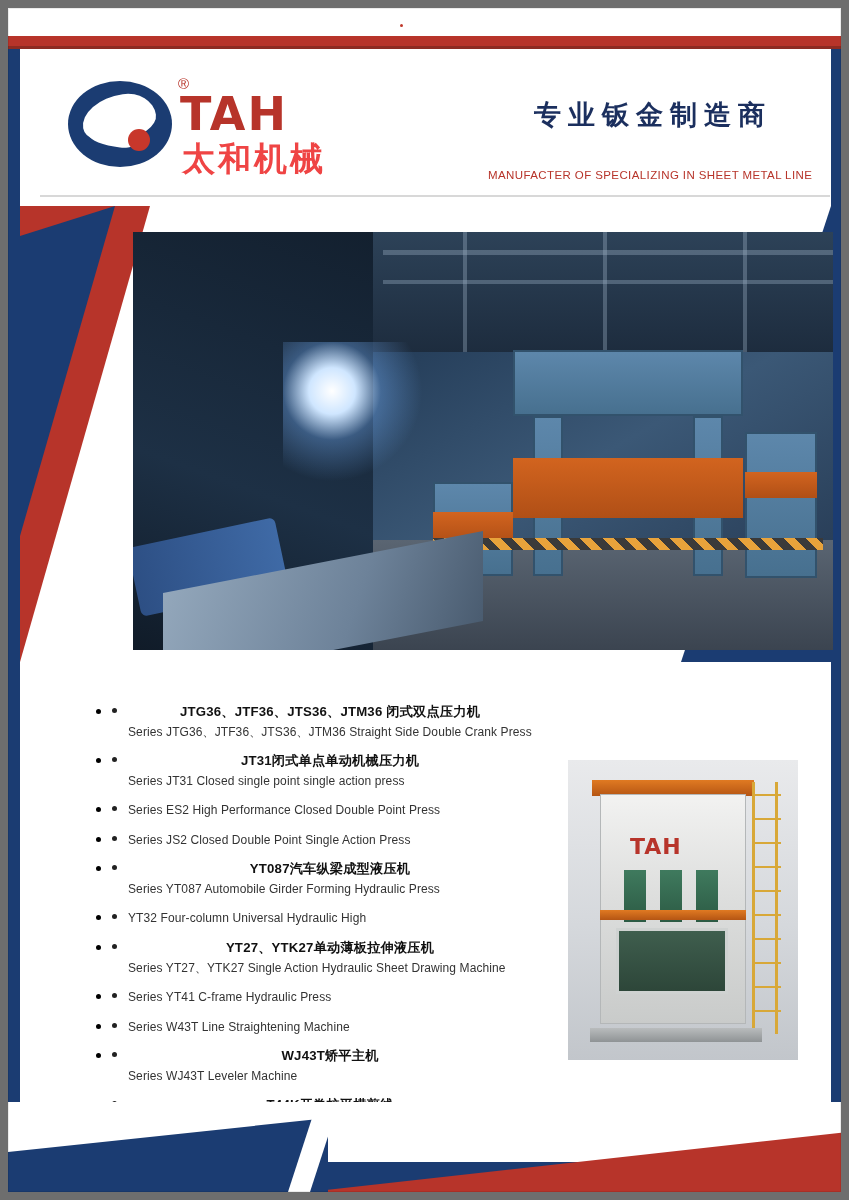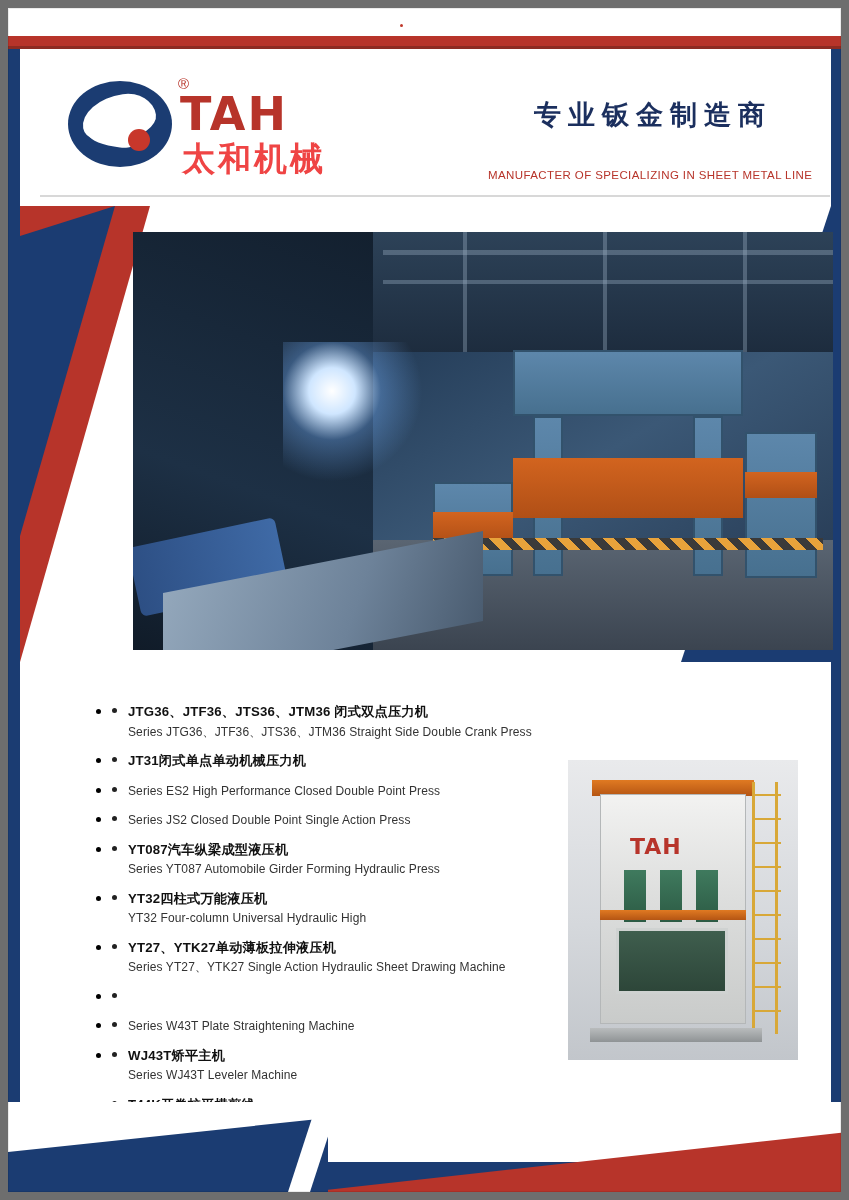--- a/index.html
+++ b/index.html
@@ -223,6 +223,7 @@
     color: #111;
     line-height: 1.25;
     letter-spacing: 0.2px;
+    text-align: center;
   }
   .b-en {
     font-size: 12px;

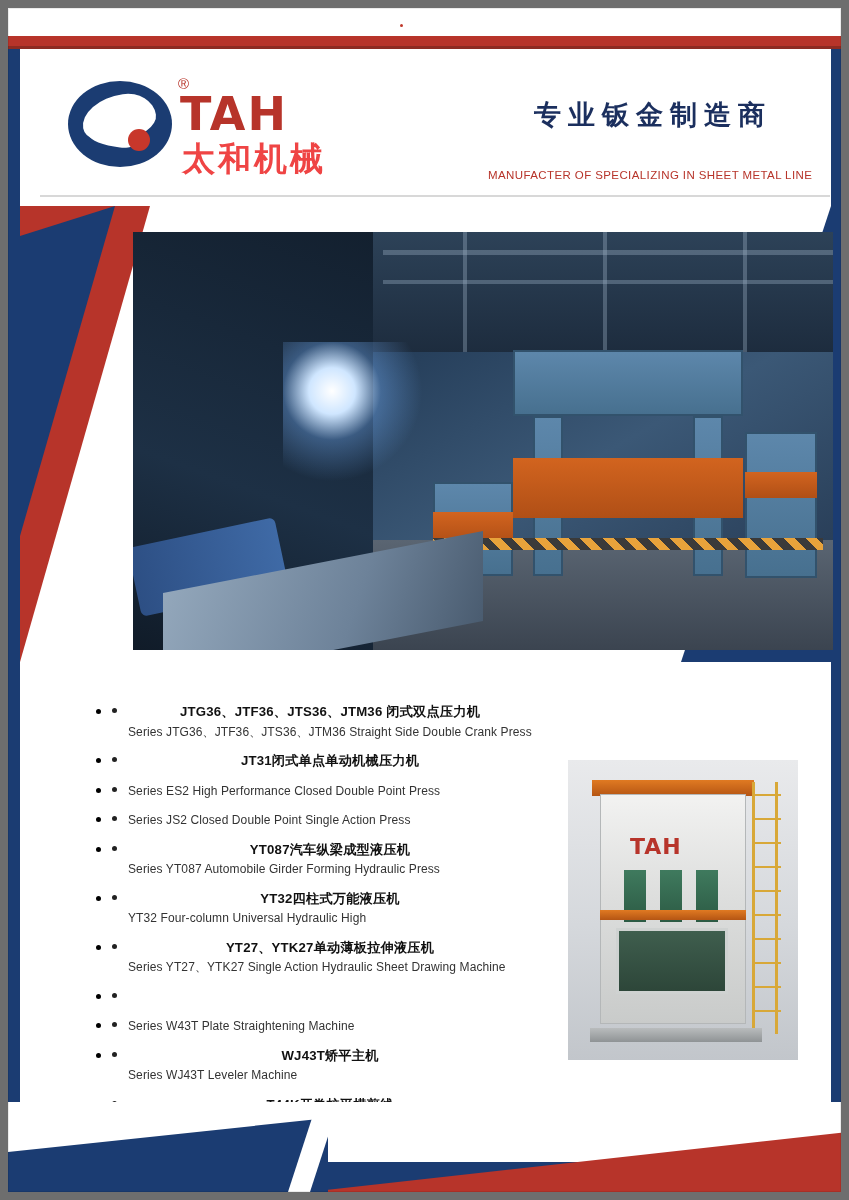--- a/index.html
+++ b/index.html
@@ -399,6 +399,7 @@
       </li>
       <li class="bullet-row">
         <div class="b-cn">JT31闭式单点单动机械压力机</div>
+        <div class="b-en">Series JT31 Closed single point single action press</div>
       </li>
       <li class="bullet-row">
         <div class="b-en">Series ES2 High Performance Closed Double Point Press</div>

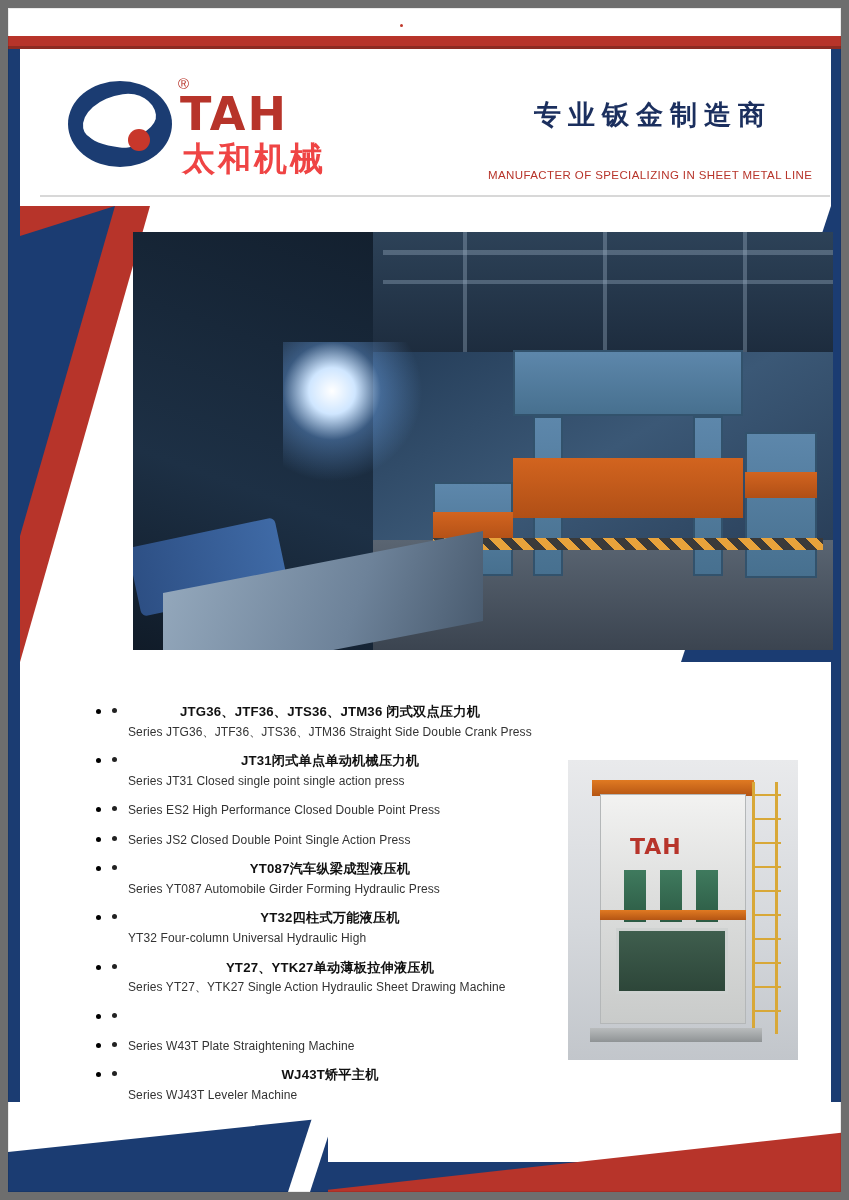--- a/index.html
+++ b/index.html
@@ -412,7 +412,6 @@
         <div class="b-en">Series YT087 Automobile Girder Forming Hydraulic Press</div>
       </li>
       <li class="bullet-row">
-        <div class="b-cn">YT32四柱式万能液压机</div>
         <div class="b-en">YT32 Four-column Universal Hydraulic High</div>
       </li>
       <li class="bullet-row">

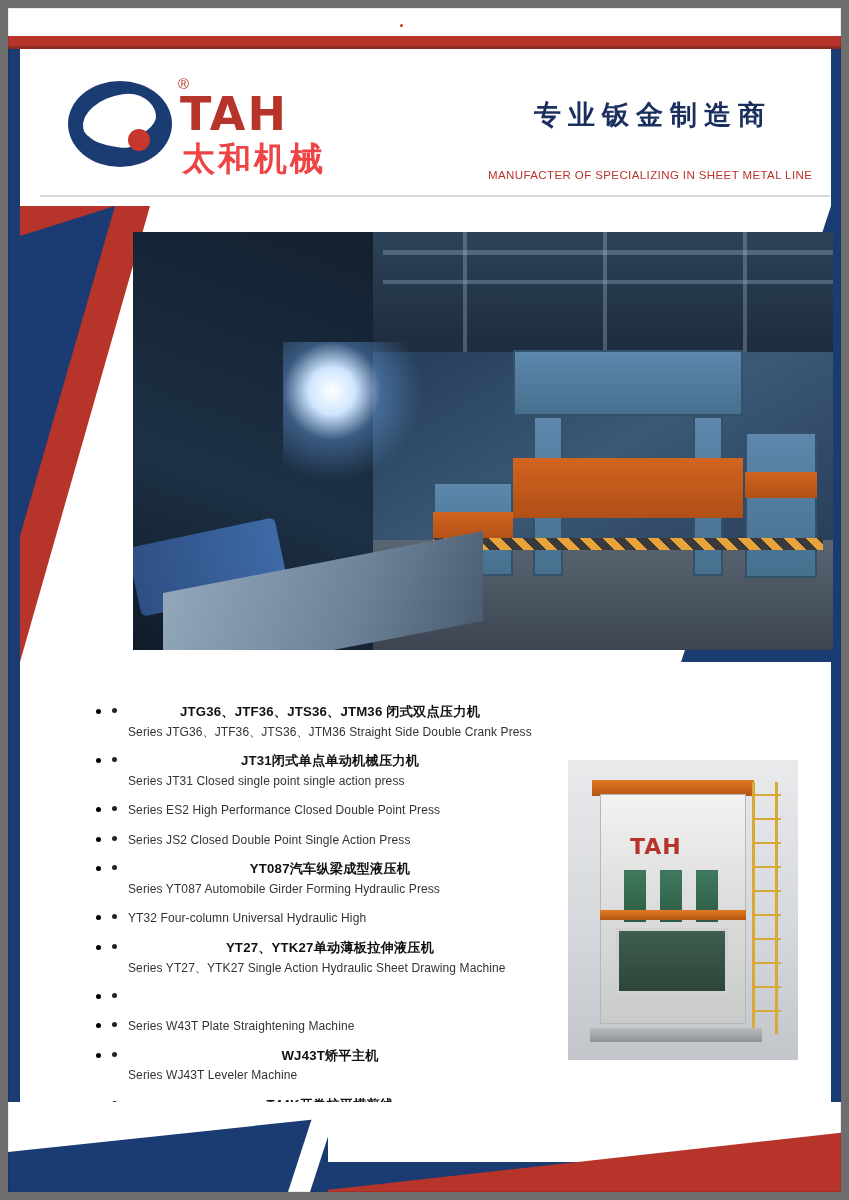--- a/index.html
+++ b/index.html
@@ -419,6 +419,7 @@
         <div class="b-en">Series YT27、YTK27 Single Action Hydraulic Sheet Drawing Machine</div>
       </li>
       <li class="bullet-row">
+        <div class="b-en">Series YT41 C-frame Hydraulic Press</div>
       </li>
       <li class="bullet-row">
         <div class="b-en">Series W43T Plate Straightening Machine</div>

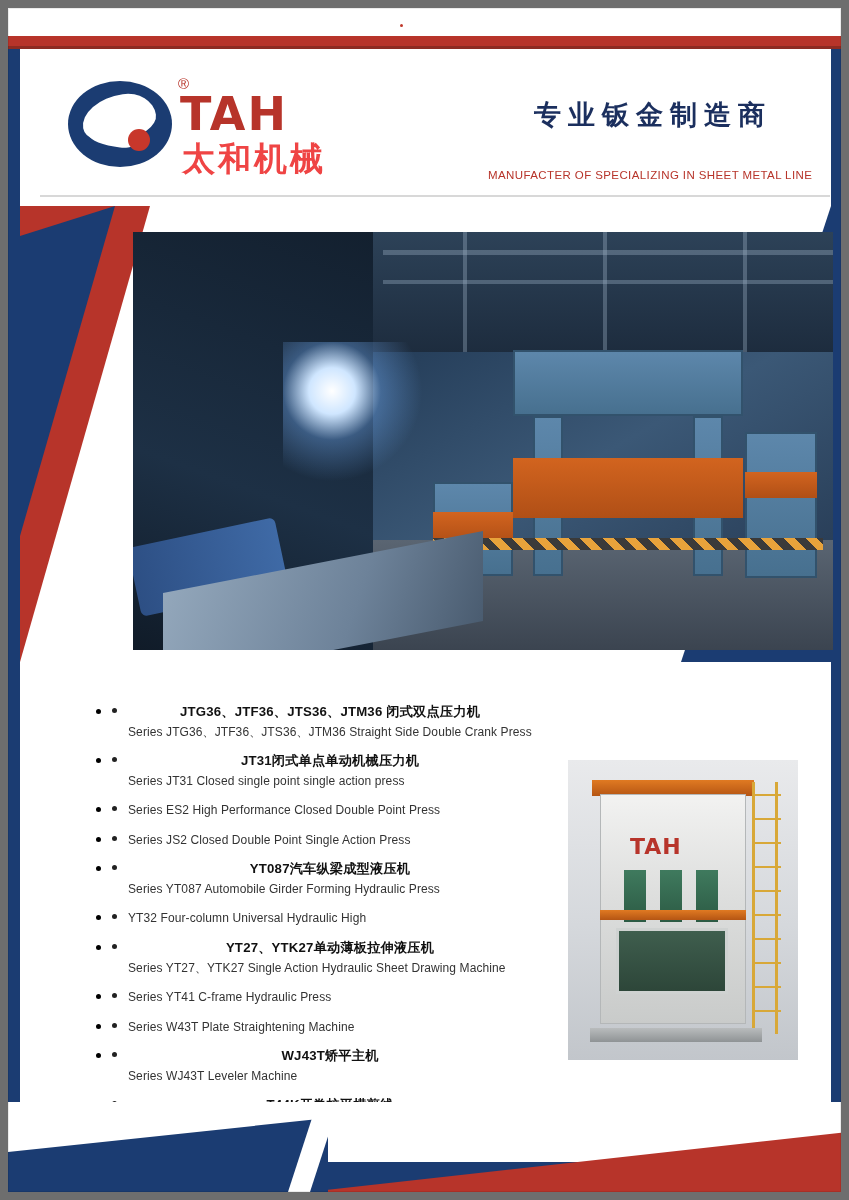--- a/index.html
+++ b/index.html
@@ -422,7 +422,7 @@
         <div class="b-en">Series YT41 C-frame Hydraulic Press</div>
       </li>
       <li class="bullet-row">
-        <div class="b-en">Series W43T Plate Straightening Machine</div>
+        <div class="b-en">Series W43T Line Straightening Machine</div>
       </li>
       <li class="bullet-row">
         <div class="b-cn">WJ43T矫平主机</div>

